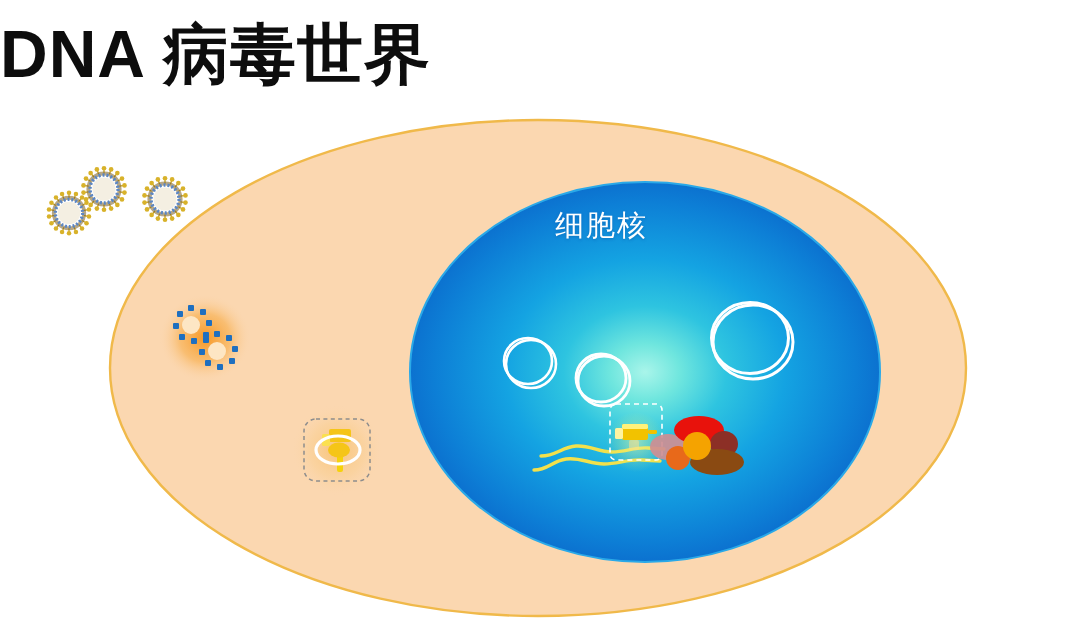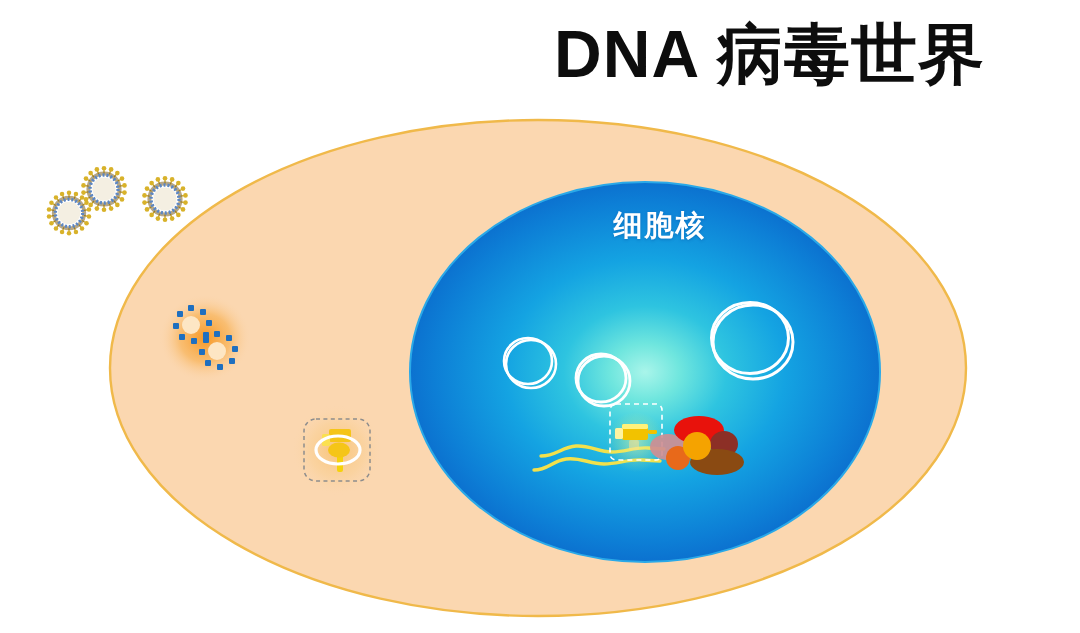--- a/index.html
+++ b/index.html
@@ -23,10 +23,10 @@
   }
   #title {
     position: absolute;
-    left: 15px;
+    left: 0;
     top: 18px;
     width: 970px;
-    text-align: right;
+    text-align: left;
     font-size: 66px;
     font-weight: bold;
     color: #0d0d0d;

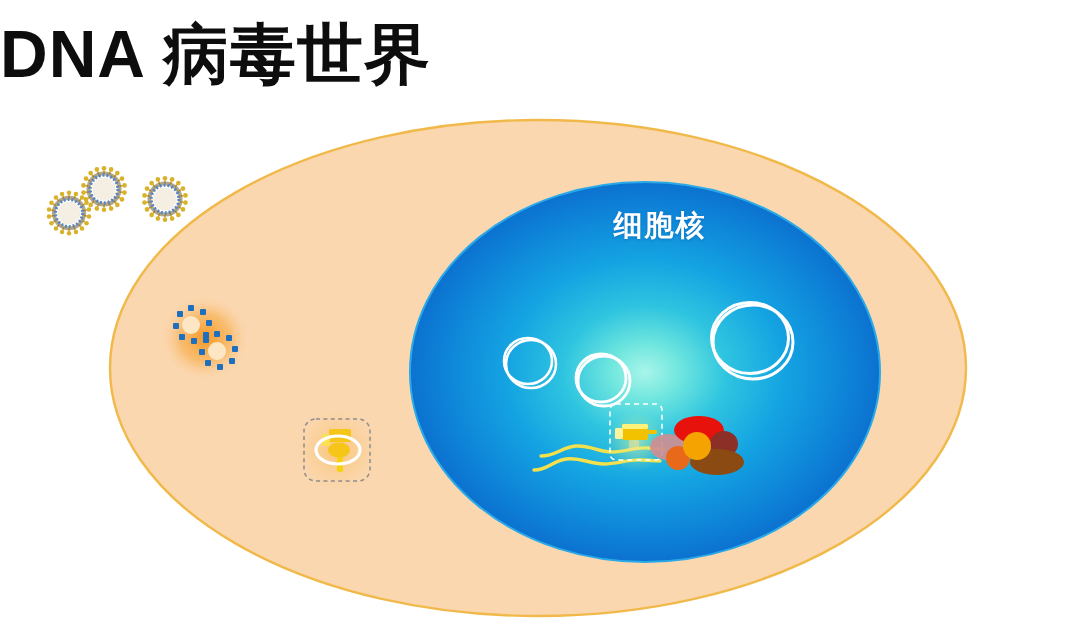--- a/index.html
+++ b/index.html
@@ -40,9 +40,8 @@
     left: 555px;
     top: 206px;
     width: 210px;
-    text-align: center;
     font-size: 29px;
-    font-weight: bold;
+    font-weight: normal;
     color: #ffffff;
     letter-spacing: 2px;
     text-shadow: 0 1px 3px rgba(0,60,140,0.35);

